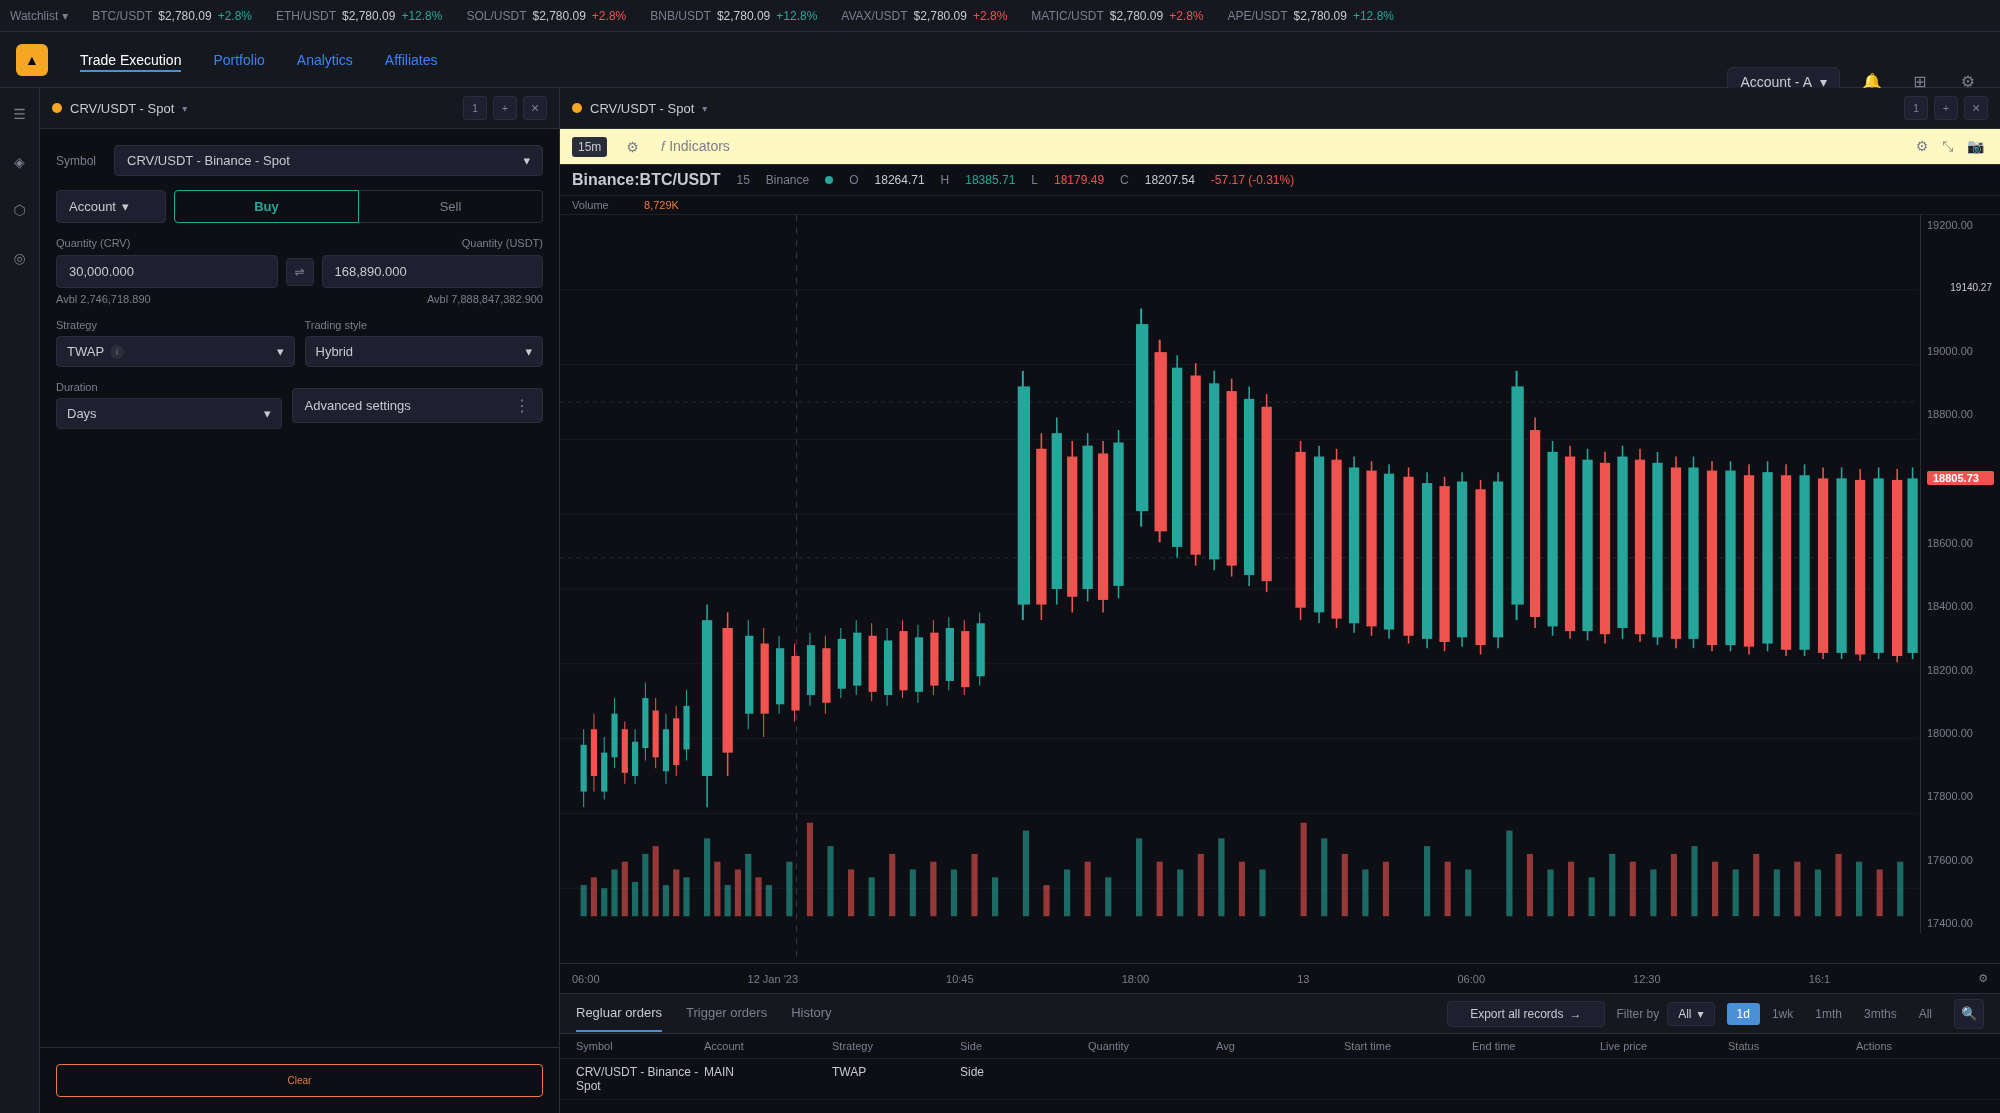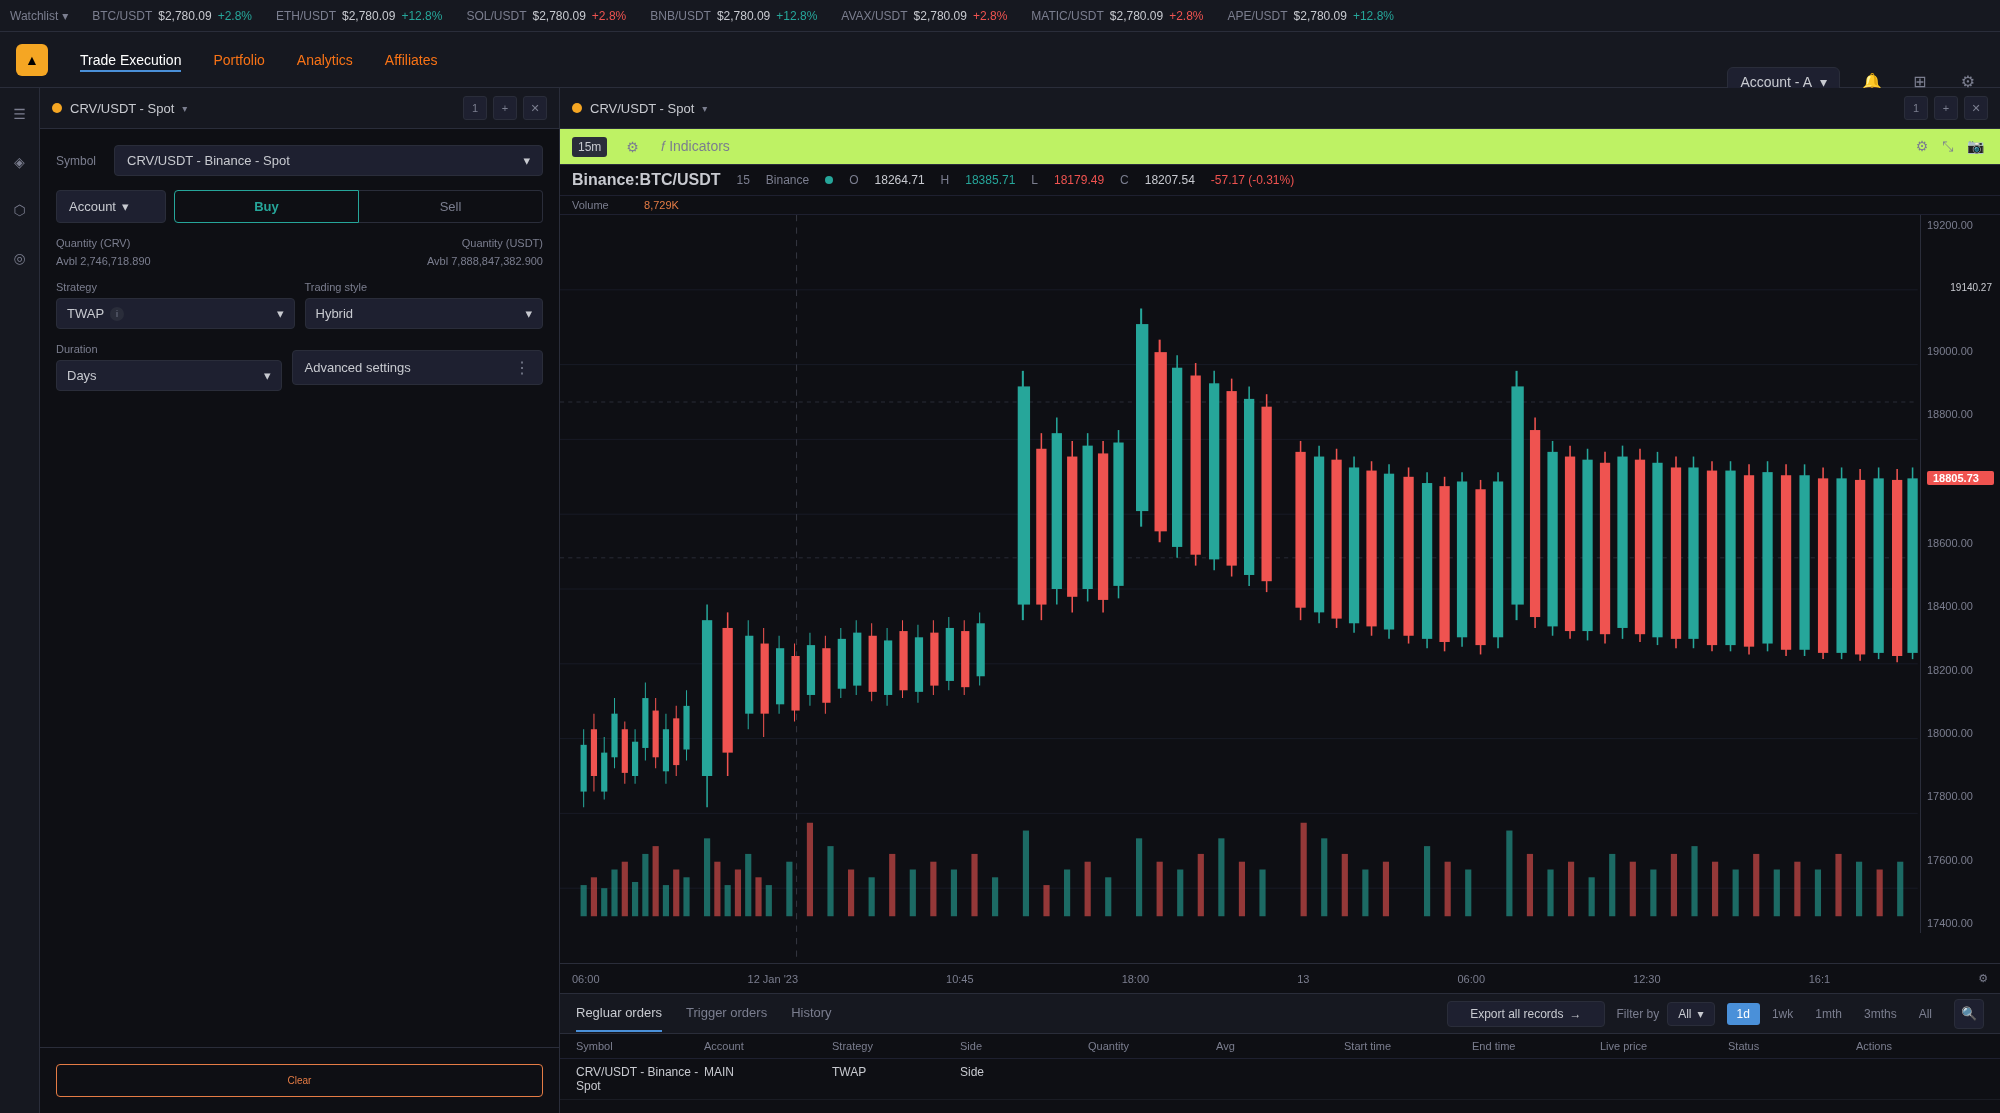--- a/index.html
+++ b/index.html
@@ -67,7 +67,7 @@
       font-size: 14px;
     }
     .nav-item {
-      color: #f97316;
+      color: #3b82f6;
       cursor: pointer;
       font-size: 14px;
       padding: 4px 0;

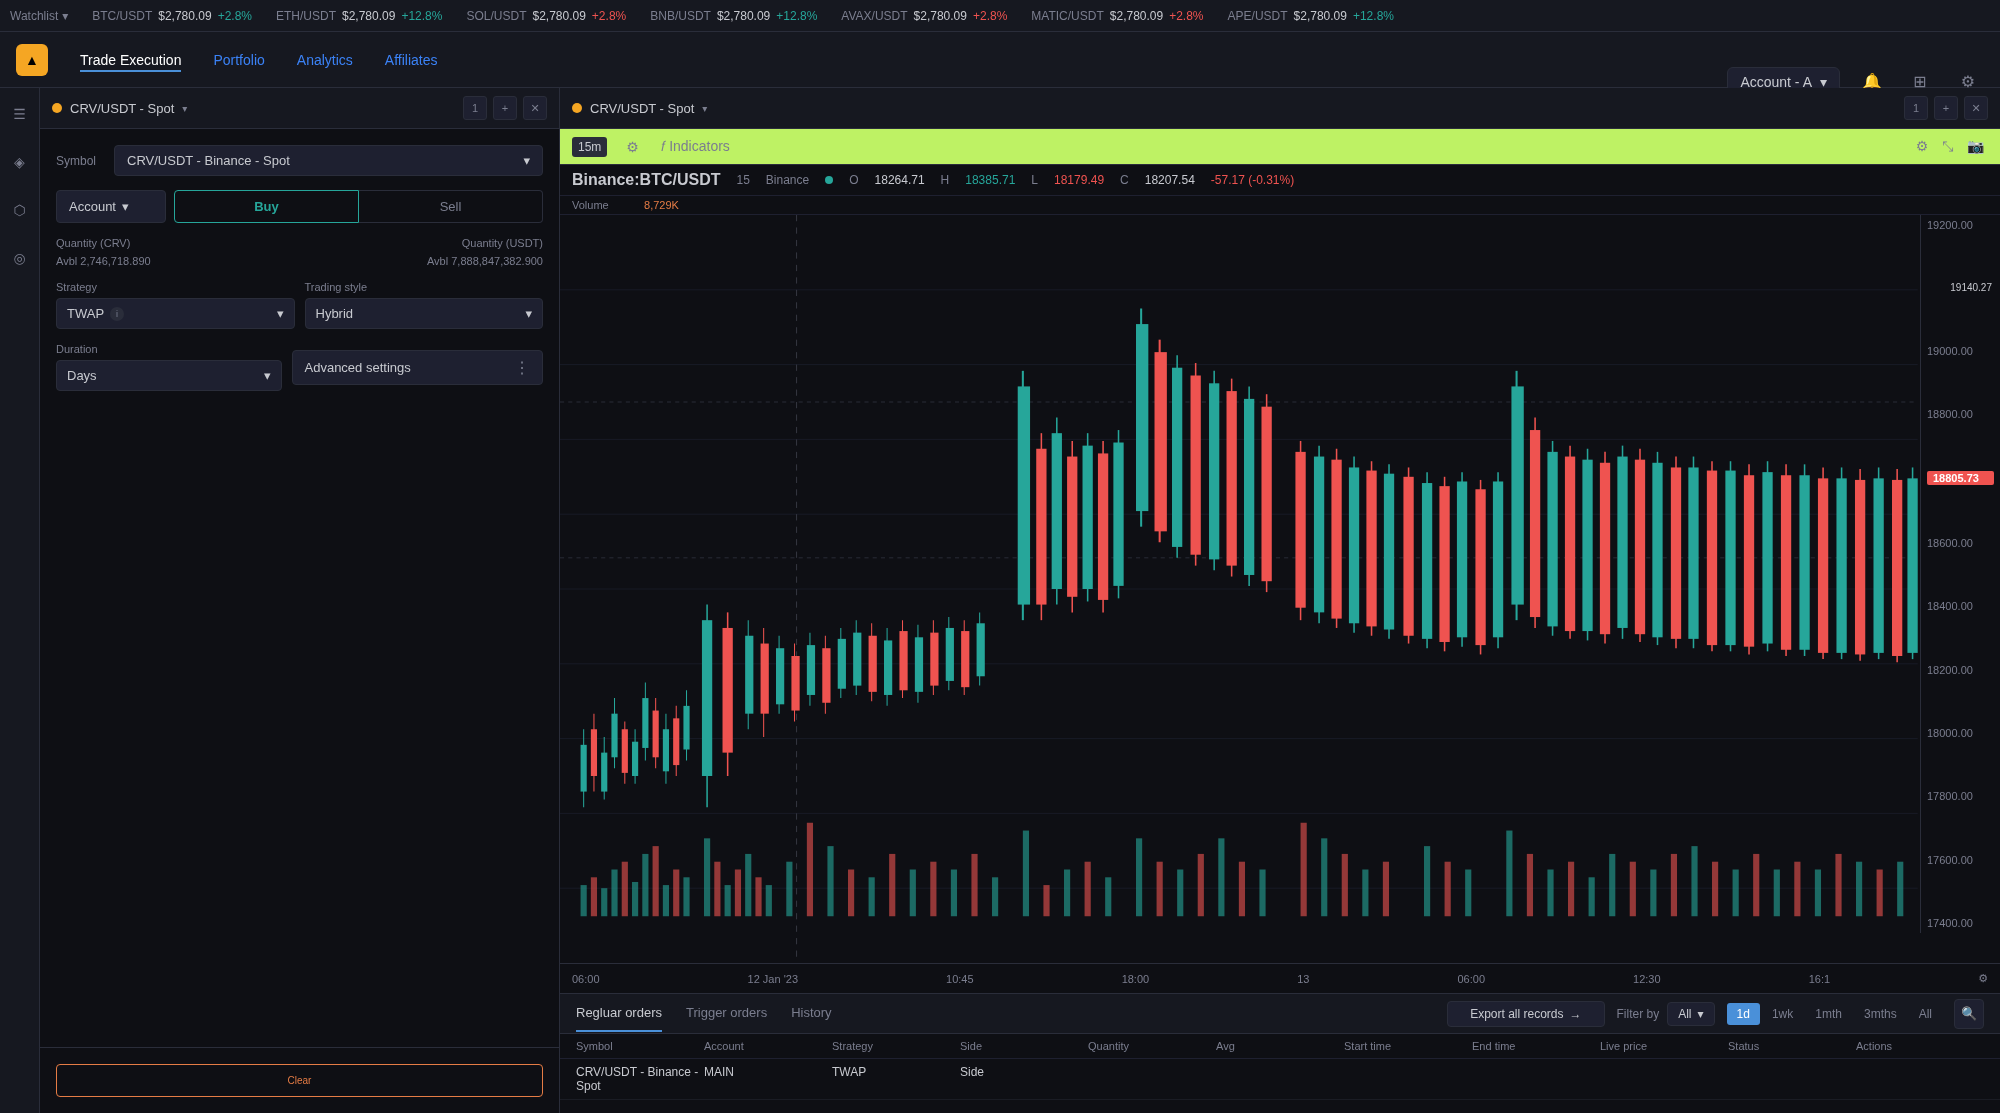--- a/index.html
+++ b/index.html
@@ -784,7 +784,7 @@
       </div>
     </div>
 
-    <div class="chart-controls" style="display:flex;align-items:center;gap:16px;padding:6px 12px;border-bottom:1px solid #2a2d3a;background:#bef264;">
+    <div class="chart-controls" style="display:flex;align-items:center;gap:16px;padding:6px 12px;border-bottom:1px solid #2a2d3a;background:#fef9c3;">
       <span class="timeframe-btn active">15m</span>
       <span class="chart-icon-btn">⚙</span>
       <span class="chart-icon-btn">

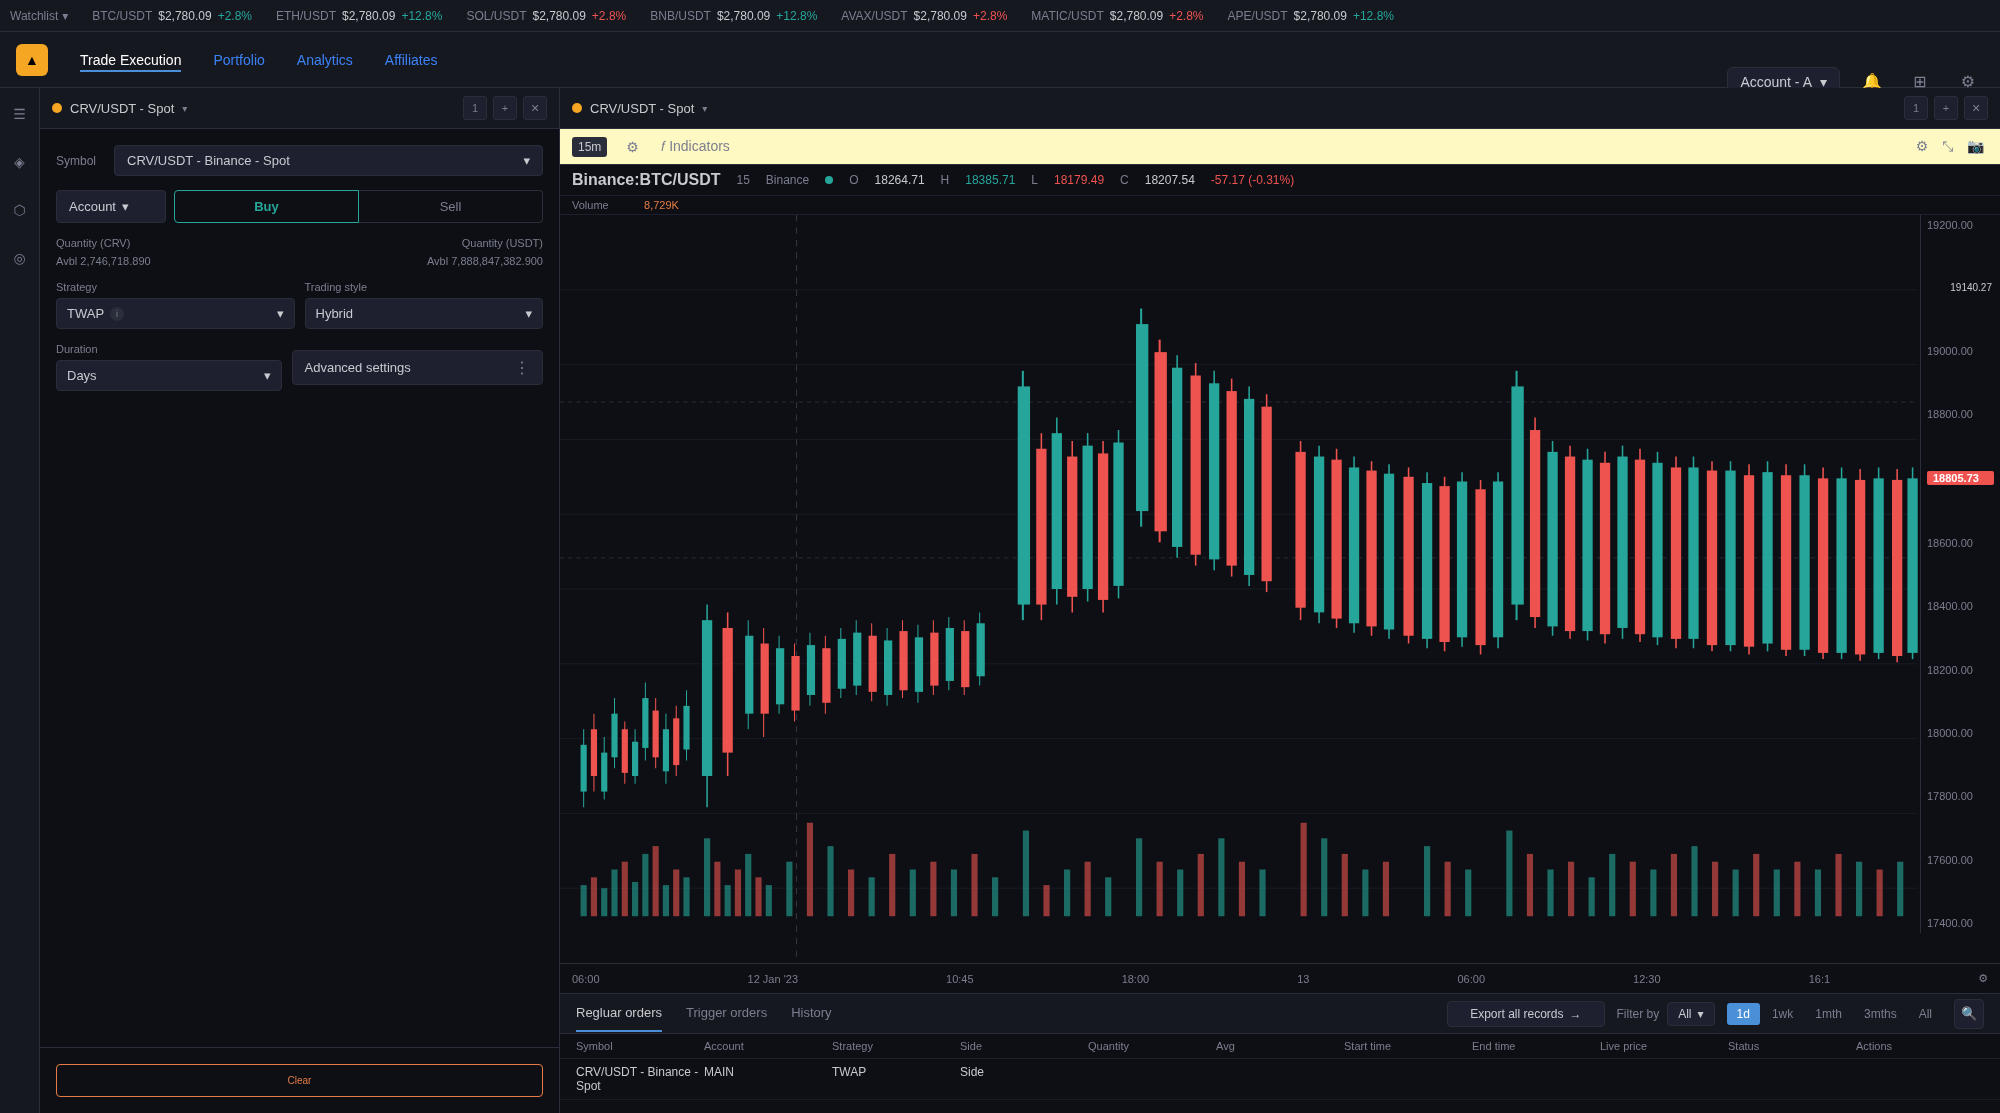--- a/index.html
+++ b/index.html
@@ -718,6 +718,11 @@
         <div class="quantity-labels">
           <span class="qty-label">Quantity (CRV)</span>
           <span class="qty-label">Quantity (USDT)</span>
+        </div>
+        <div class="quantity-inputs">
+          <input class="qty-input" type="text" value="30,000.000" style="">
+          <div class="swap-icon">⇌</div>
+          <input class="qty-input" type="text" value="168,890.000" style="">
         </div>
         <div class="avbl-row">
           <span class="avbl-text">

